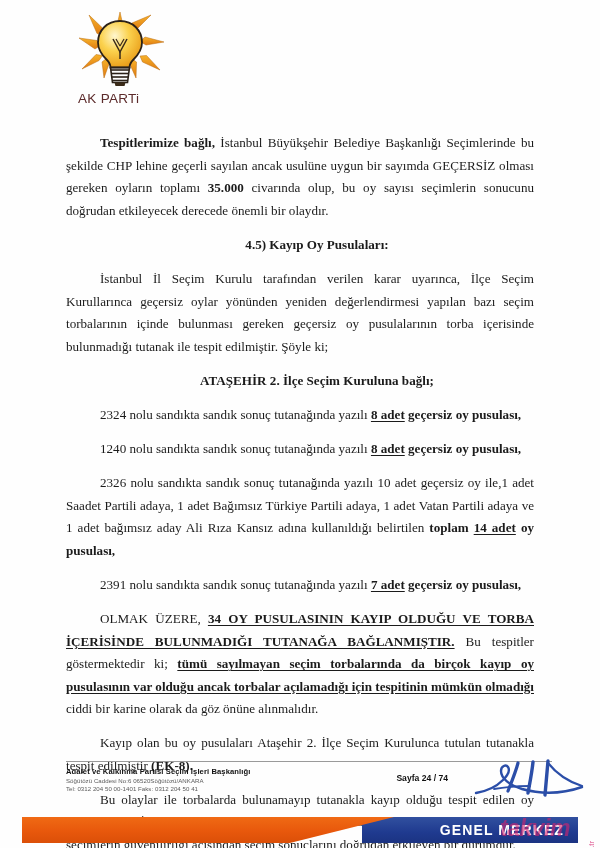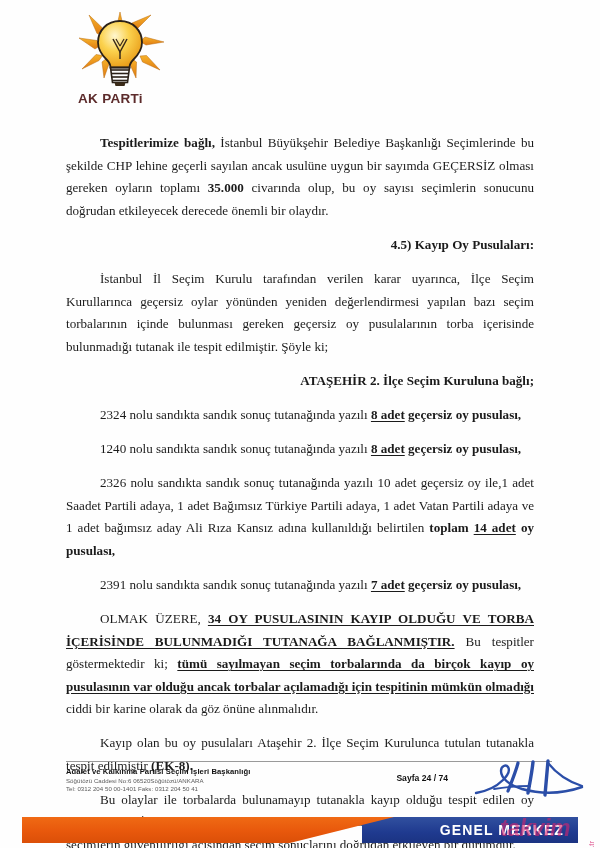--- a/index.html
+++ b/index.html
@@ -41,7 +41,7 @@
   .logo-mark svg { display: block; }
   .logo-word {
     font-family: "Liberation Sans", sans-serif;
-    font-weight: bold;
+    font-weight: normal;
     font-size: 13.5px;
     letter-spacing: .3px;
     color: #5c2b2b;

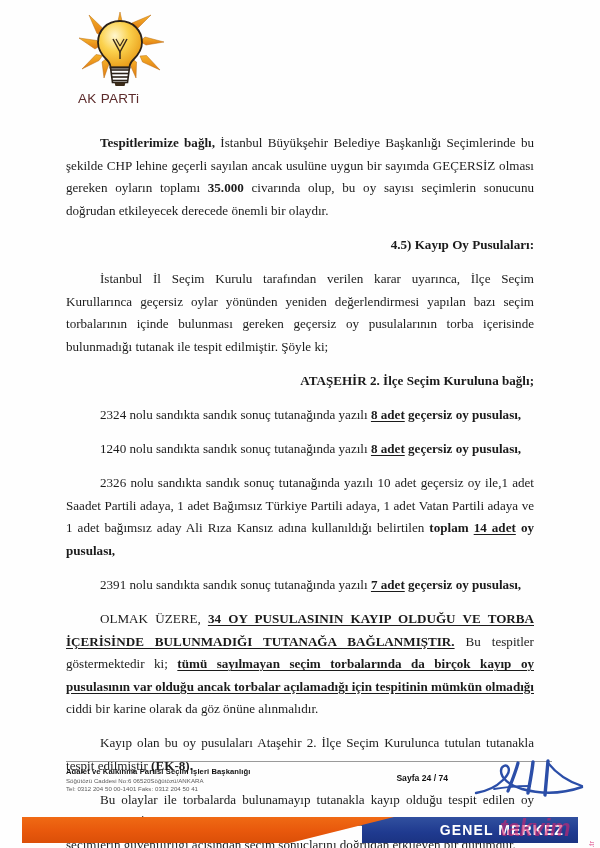--- a/index.html
+++ b/index.html
@@ -71,7 +71,7 @@
     line-height: 1.72;
     font-weight: bold;
     text-indent: 34px;
-    text-align: right;
+    text-align: center;
   }
   p.item {
     margin: 0 0 11.5px 0;

